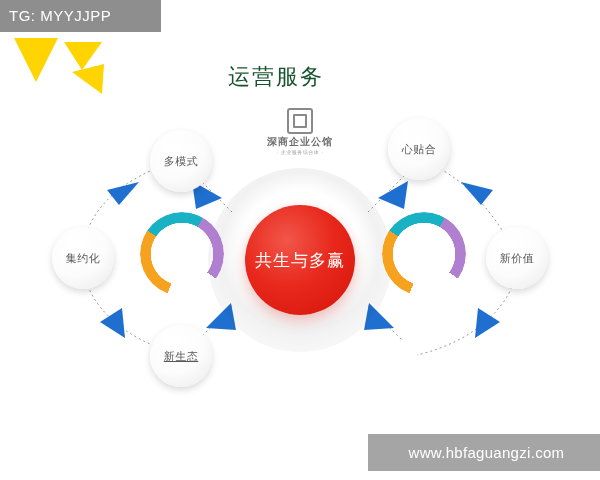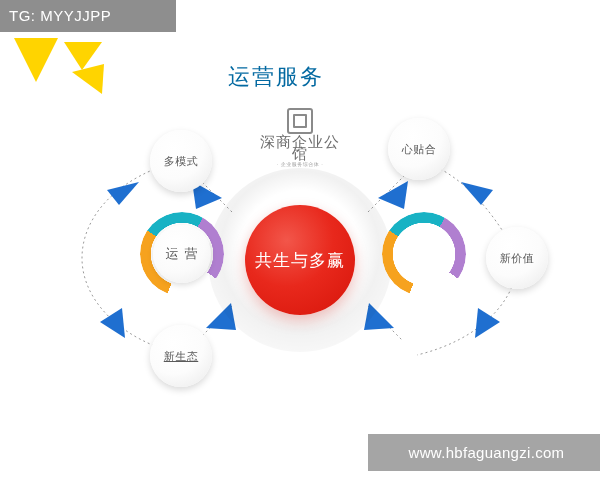--- a/index.html
+++ b/index.html
@@ -27,7 +27,7 @@
     position: absolute;
     left: 0;
     top: 0;
-    width: 176px;
+    width: 161px;
     height: 32px;
     background: #8e8e8e;
     color: #ffffff;

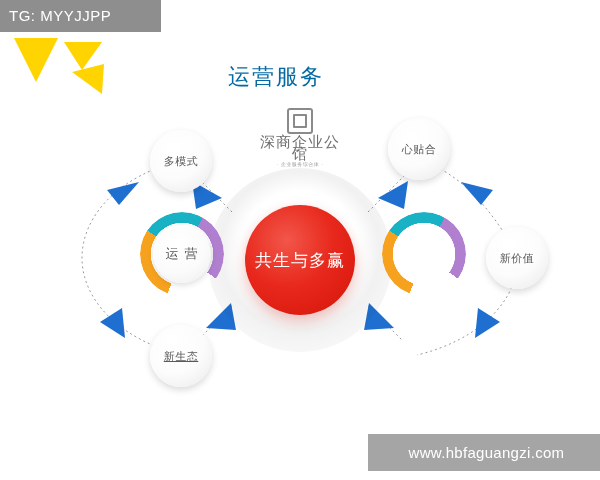--- a/index.html
+++ b/index.html
@@ -56,7 +56,7 @@
     width: 552px;
     text-align: center;
     font-size: 22px;
-    color: #0369a1;
+    color: #14532d;
     letter-spacing: 2px;
     font-family: "DejaVu Sans", sans-serif;
   }

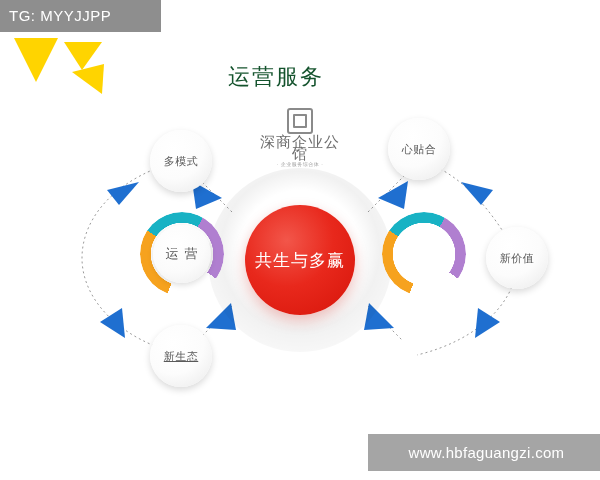--- a/index.html
+++ b/index.html
@@ -89,10 +89,11 @@
     border-radius: 1px;
   }
   .brand-name {
-    font-size: 15px;
+    font-size: 10px;
     color: #6d6d6d;
     letter-spacing: 1px;
     line-height: 12px;
+    font-weight: bold;
   }
   .brand-sub {
     font-size: 5px;

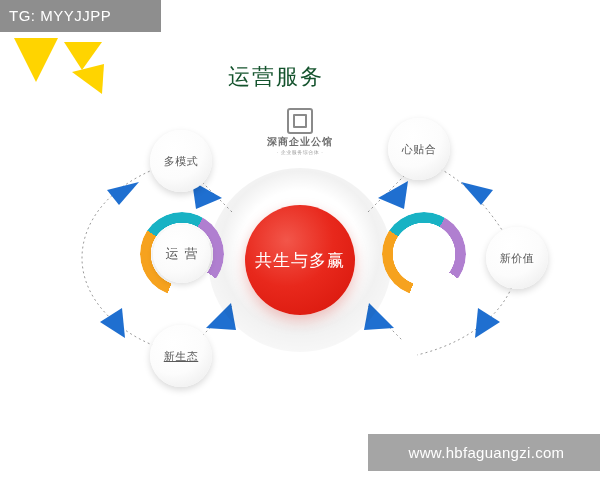--- a/index.html
+++ b/index.html
@@ -270,6 +270,7 @@
   </div>
 
   <div class="bubble" style="left:150px; top:130px;font-family:Liberation Serif, serif;">多模式</div>
+  <div class="bubble" style="left:52px; top:227px;">集约化</div>
   <div class="bubble" style="left:150px; top:325px;text-decoration:underline;">新生态</div>
   <div class="bubble" style="left:388px; top:118px;">心贴合</div>
   <div class="bubble" style="left:486px; top:227px;text-align:right;">新价值</div>

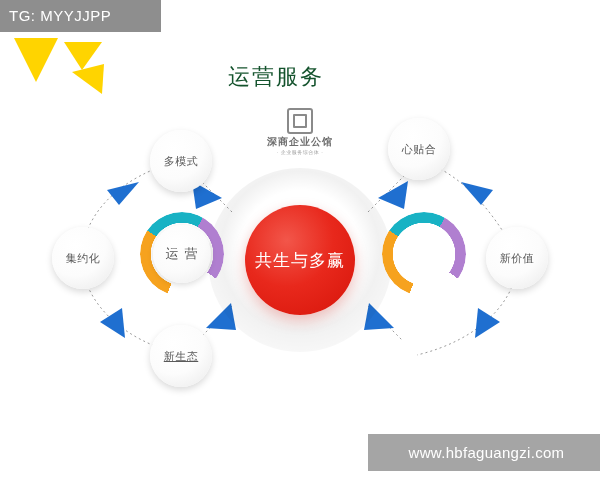--- a/index.html
+++ b/index.html
@@ -263,7 +263,6 @@
 
   <div class="ring-node" id="ring-left">
     <div class="ring"></div>
-    <div class="disc">运 营</div>
   </div>
   <div class="ring-node" id="ring-right">
     <div class="ring"></div>

